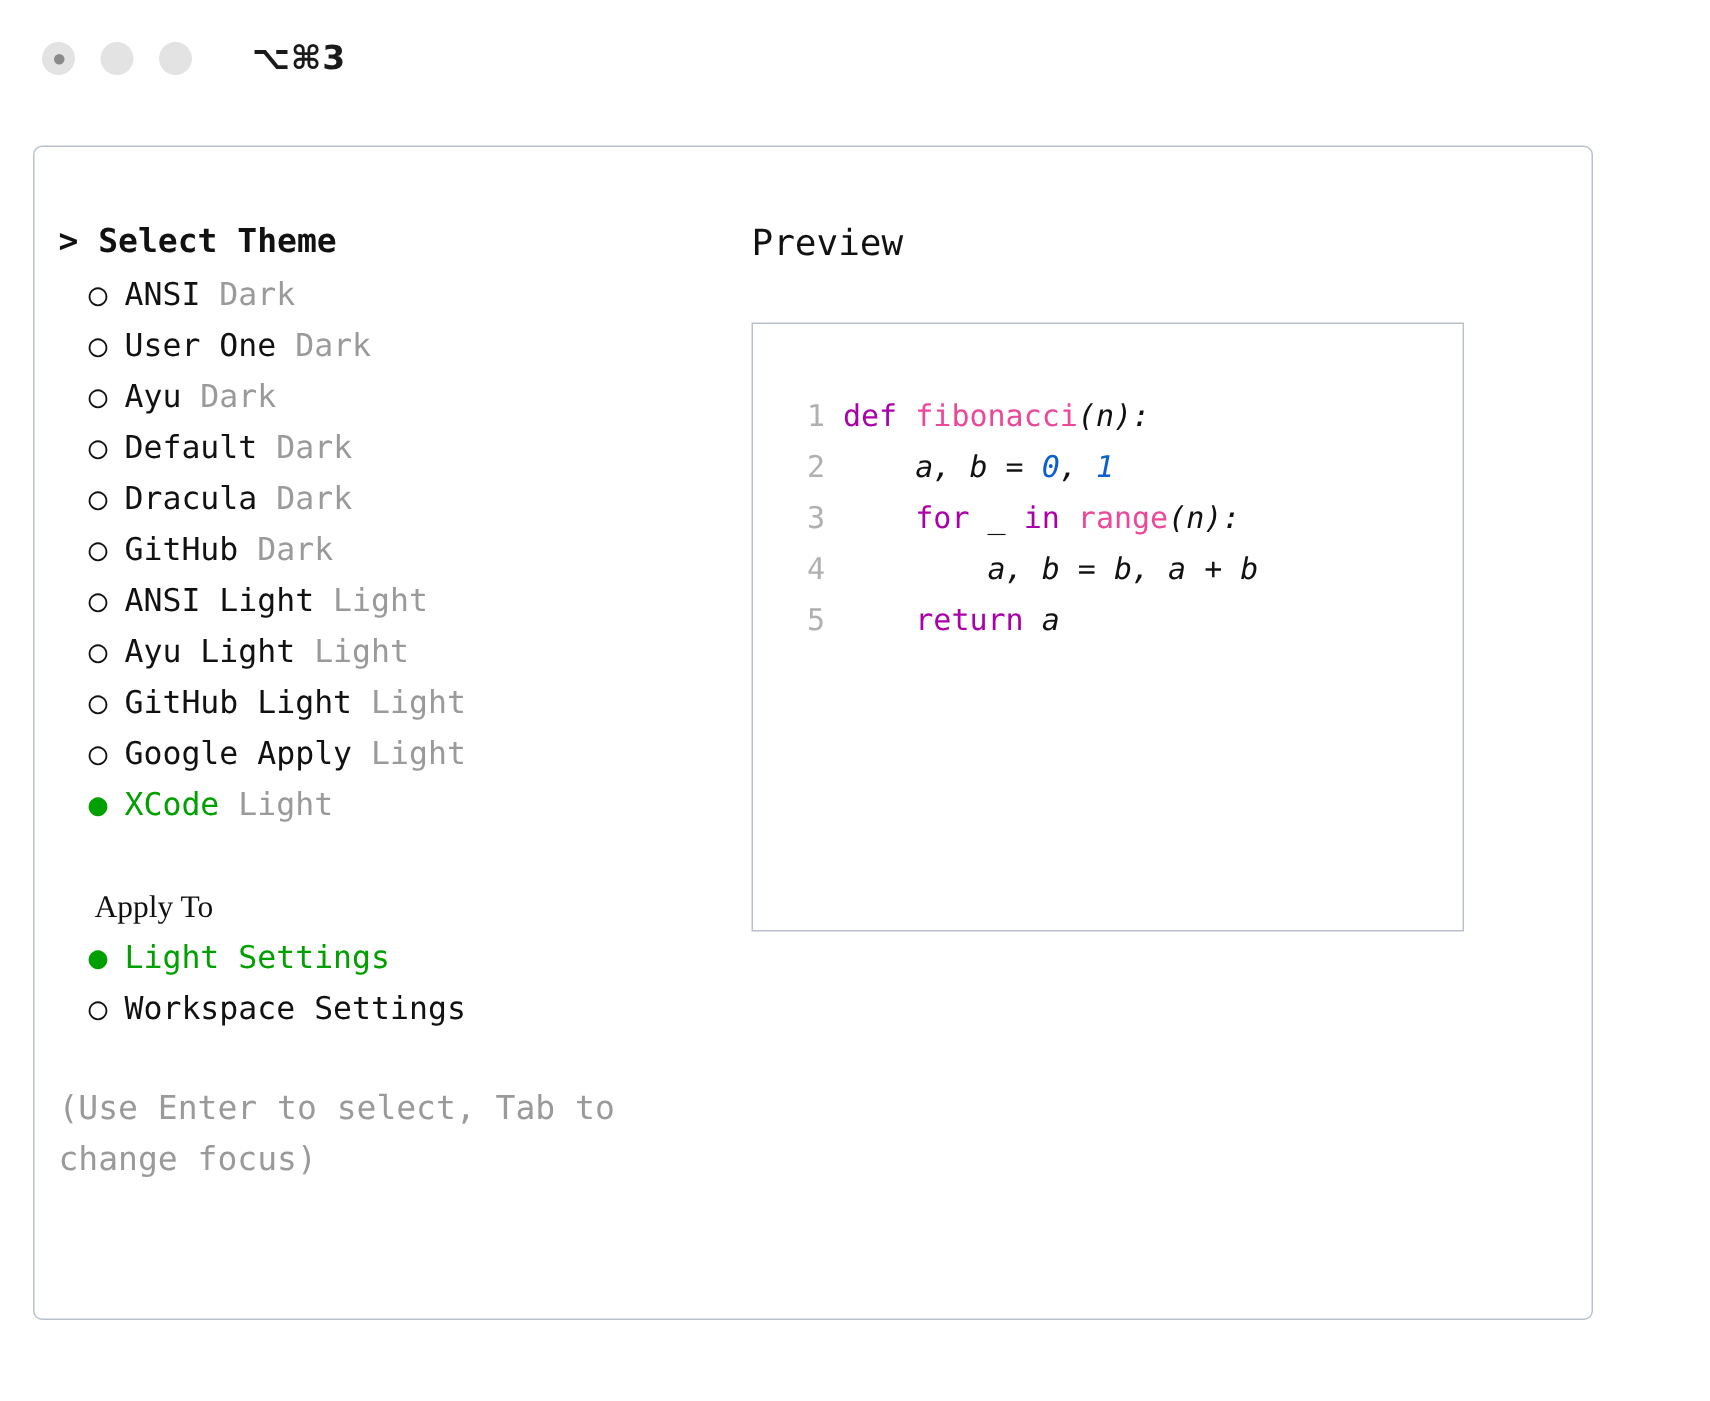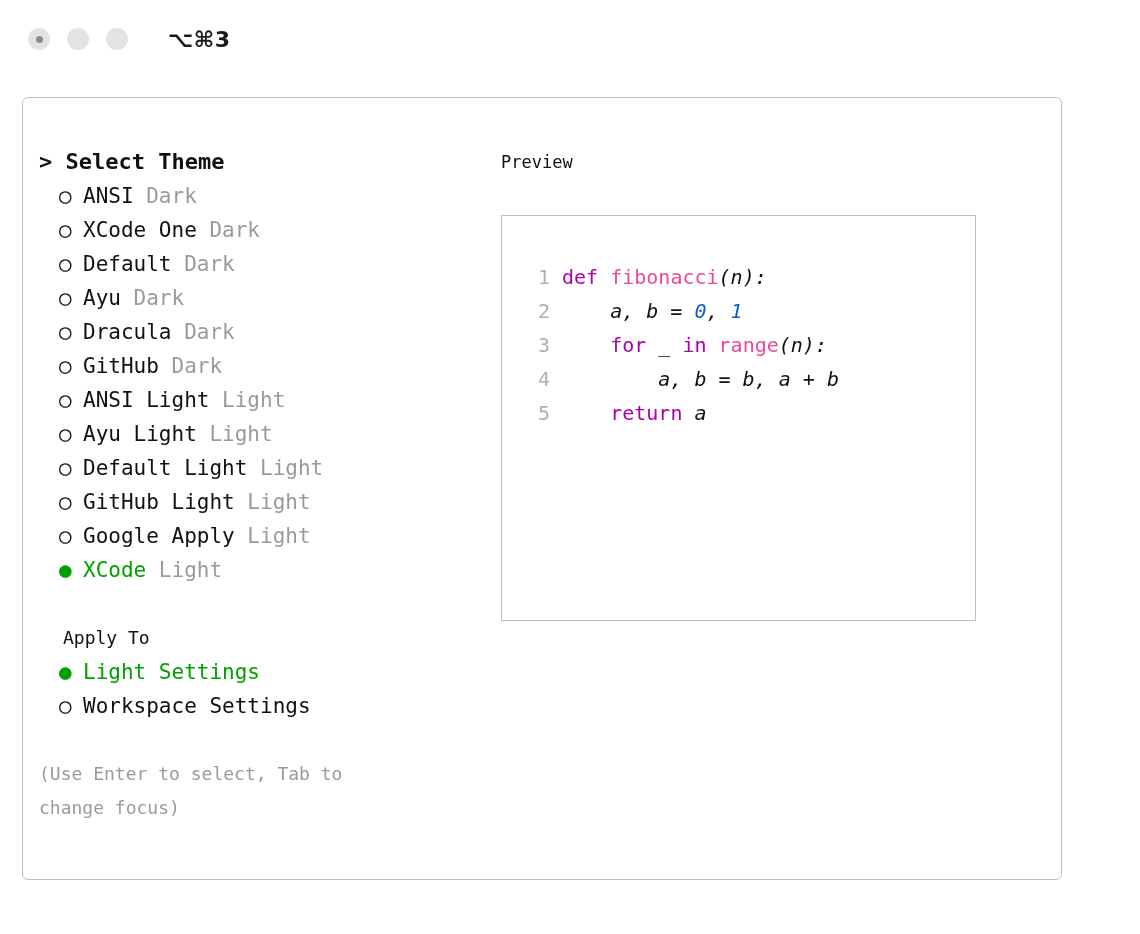--- a/index.html
+++ b/index.html
@@ -135,7 +135,7 @@
     margin-top: 34px;
   }
   .preview-label {
-    font-size: 17px;
+    font-size: 24px;
     color: #111;
     line-height: 34px;
     white-space: pre;

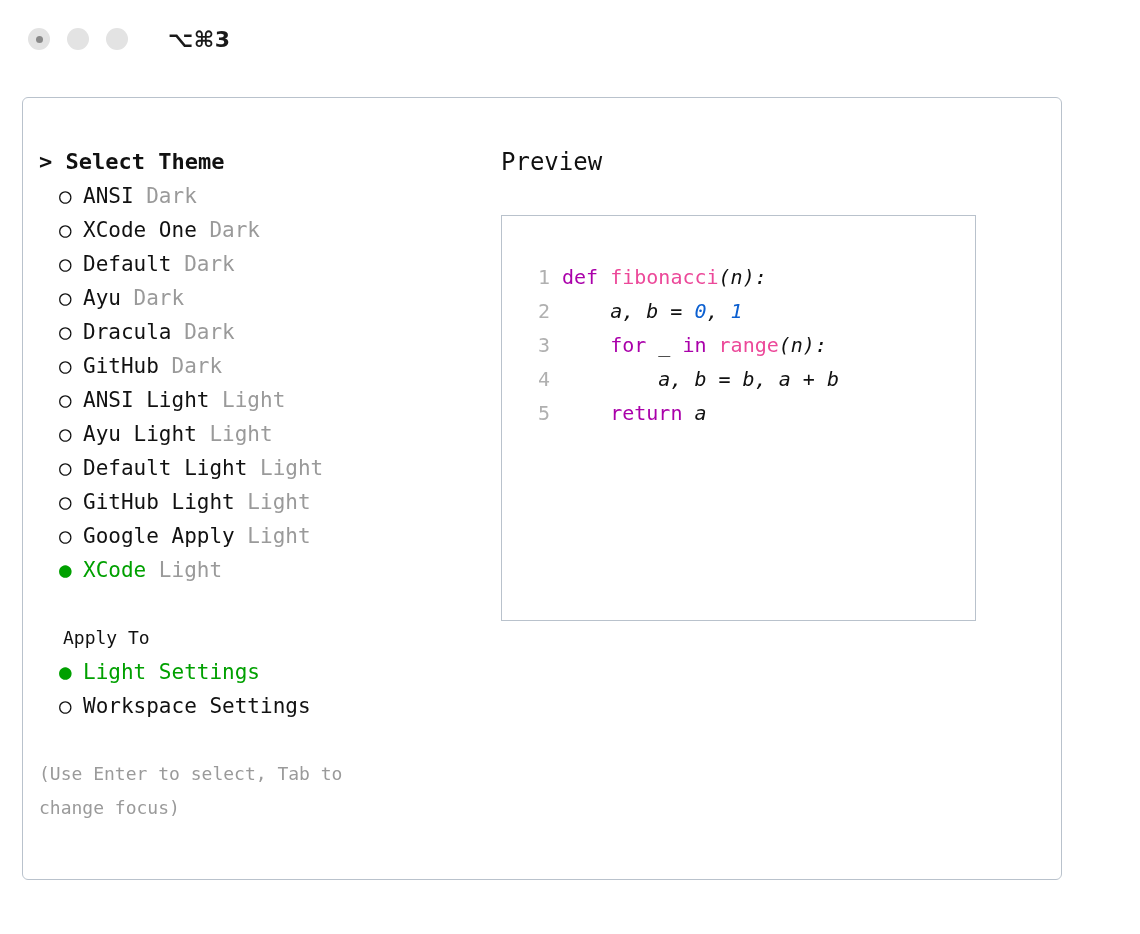--- a/index.html
+++ b/index.html
@@ -193,7 +193,7 @@
         <div class="heading">&gt; Select Theme</div>
         <div id="theme-items">
             <div class="theme-row"><span class="bullet">○</span><span>ANSI</span><span class="dim"> Dark</span></div>
-            <div class="theme-row"><span class="bullet">○</span><span>XCode One</span><span class="dim"> Dark</span></div>
+            <div class="theme-row"><span class="bullet">○</span><span>User One</span><span class="dim"> Dark</span></div>
             <div class="theme-row"><span class="bullet">○</span><span>Default</span><span class="dim"> Dark</span></div>
             <div class="theme-row"><span class="bullet">○</span><span>Ayu</span><span class="dim"> Dark</span></div>
             <div class="theme-row"><span class="bullet">○</span><span>Dracula</span><span class="dim"> Dark</span></div>

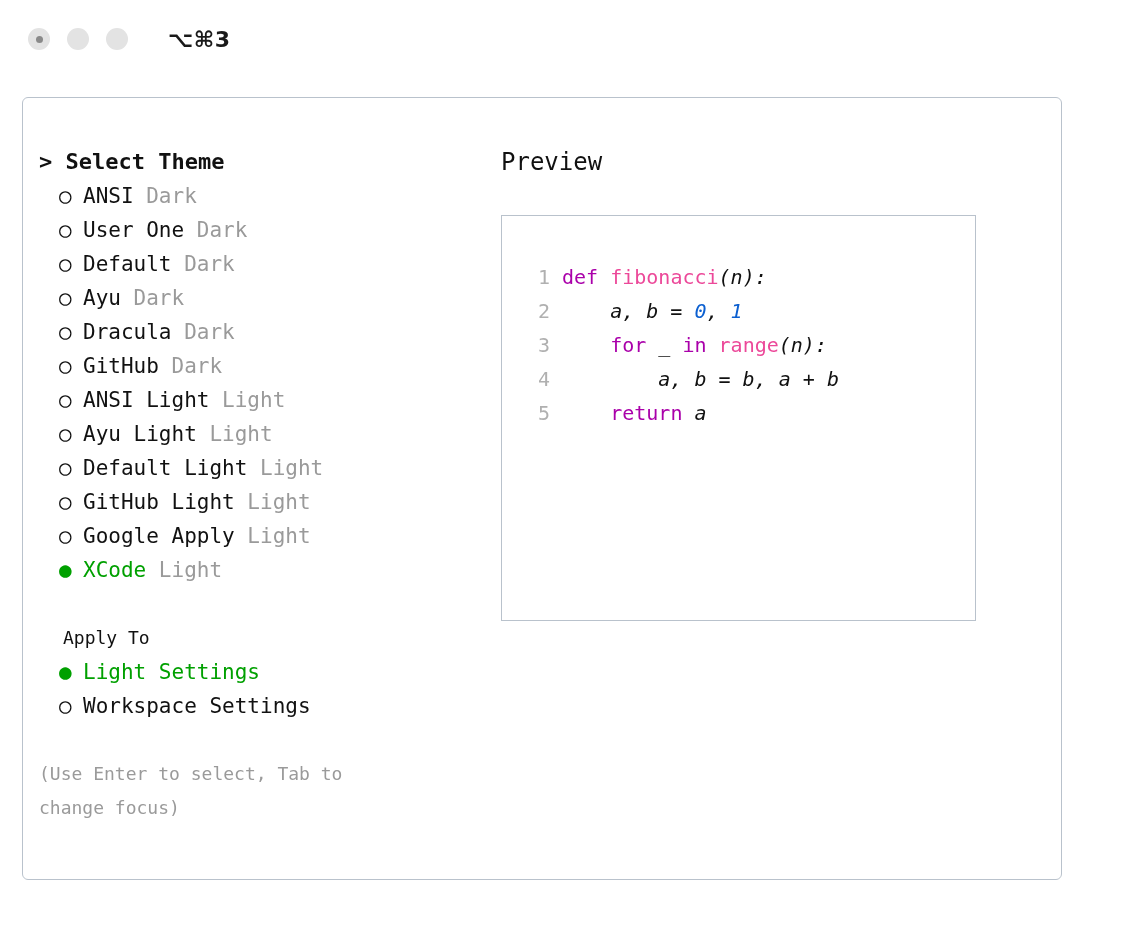--- a/index.html
+++ b/index.html
@@ -194,8 +194,8 @@
         <div id="theme-items">
             <div class="theme-row"><span class="bullet">○</span><span>ANSI</span><span class="dim"> Dark</span></div>
             <div class="theme-row"><span class="bullet">○</span><span>User One</span><span class="dim"> Dark</span></div>
+            <div class="theme-row"><span class="bullet">○</span><span>Ayu</span><span class="dim"> Dark</span></div>
             <div class="theme-row"><span class="bullet">○</span><span>Default</span><span class="dim"> Dark</span></div>
-            <div class="theme-row"><span class="bullet">○</span><span>Ayu</span><span class="dim"> Dark</span></div>
             <div class="theme-row"><span class="bullet">○</span><span>Dracula</span><span class="dim"> Dark</span></div>
             <div class="theme-row"><span class="bullet">○</span><span>GitHub</span><span class="dim"> Dark</span></div>
             <div class="theme-row"><span class="bullet">○</span><span>ANSI Light</span><span class="dim"> Light</span></div>

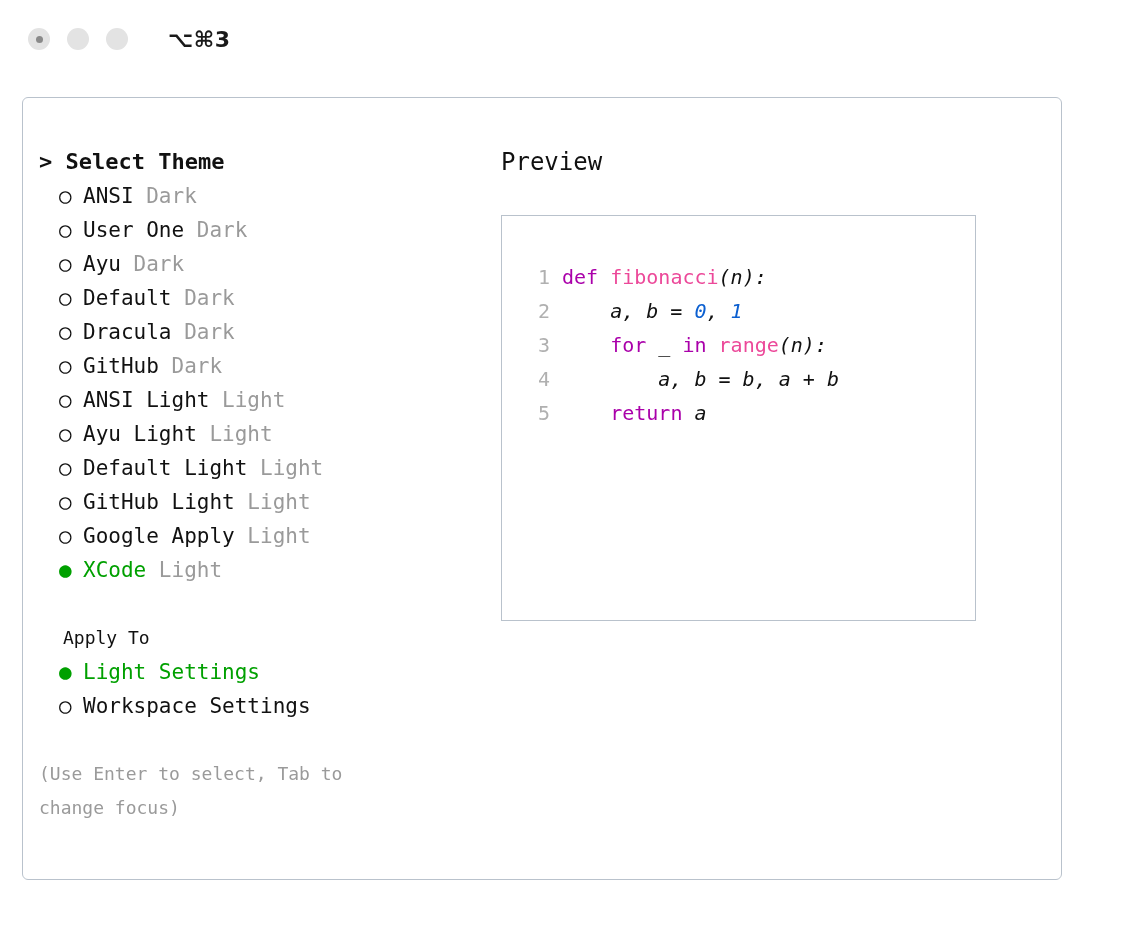--- a/index.html
+++ b/index.html
@@ -200,7 +200,6 @@
             <div class="theme-row"><span class="bullet">○</span><span>GitHub</span><span class="dim"> Dark</span></div>
             <div class="theme-row"><span class="bullet">○</span><span>ANSI Light</span><span class="dim"> Light</span></div>
             <div class="theme-row"><span class="bullet">○</span><span>Ayu Light</span><span class="dim"> Light</span></div>
-            <div class="theme-row"><span class="bullet">○</span><span>Default Light</span><span class="dim"> Light</span></div>
             <div class="theme-row"><span class="bullet">○</span><span>GitHub Light</span><span class="dim"> Light</span></div>
             <div class="theme-row"><span class="bullet">○</span><span>Google Apply</span><span class="dim"> Light</span></div>
             <div class="theme-row"><span class="bullet sel">●</span><span class="grn">XCode</span><span class="dim"> Light</span></div>

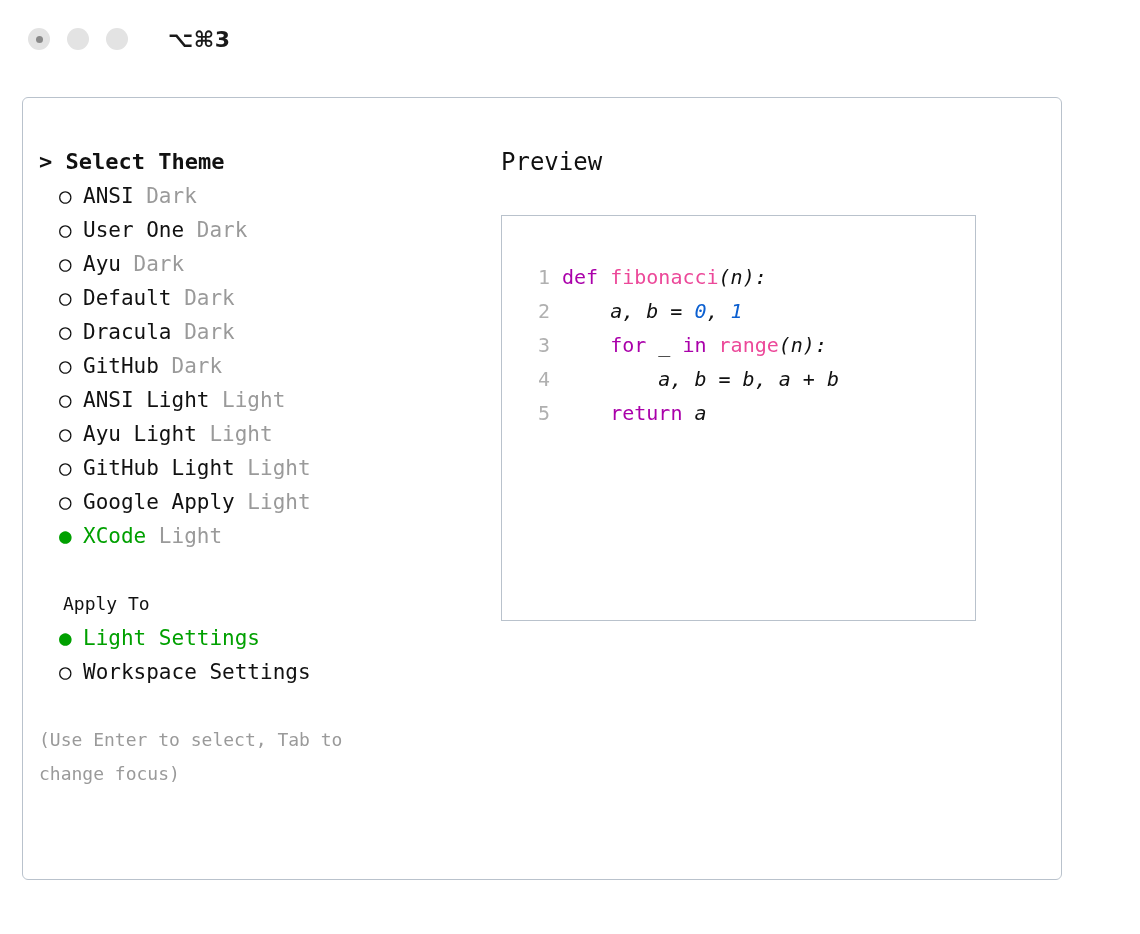--- a/index.html
+++ b/index.html
@@ -121,11 +121,12 @@
     height: 34px;
   }
   .apply-head {
-    font-size: 18px;
+    font-size: 21px;
     line-height: 34px;
     color: #111;
     white-space: pre;
     padding-left: 24px;
+    font-family: Liberation Serif, serif;
   }
   .hint {
     font-size: 18px;

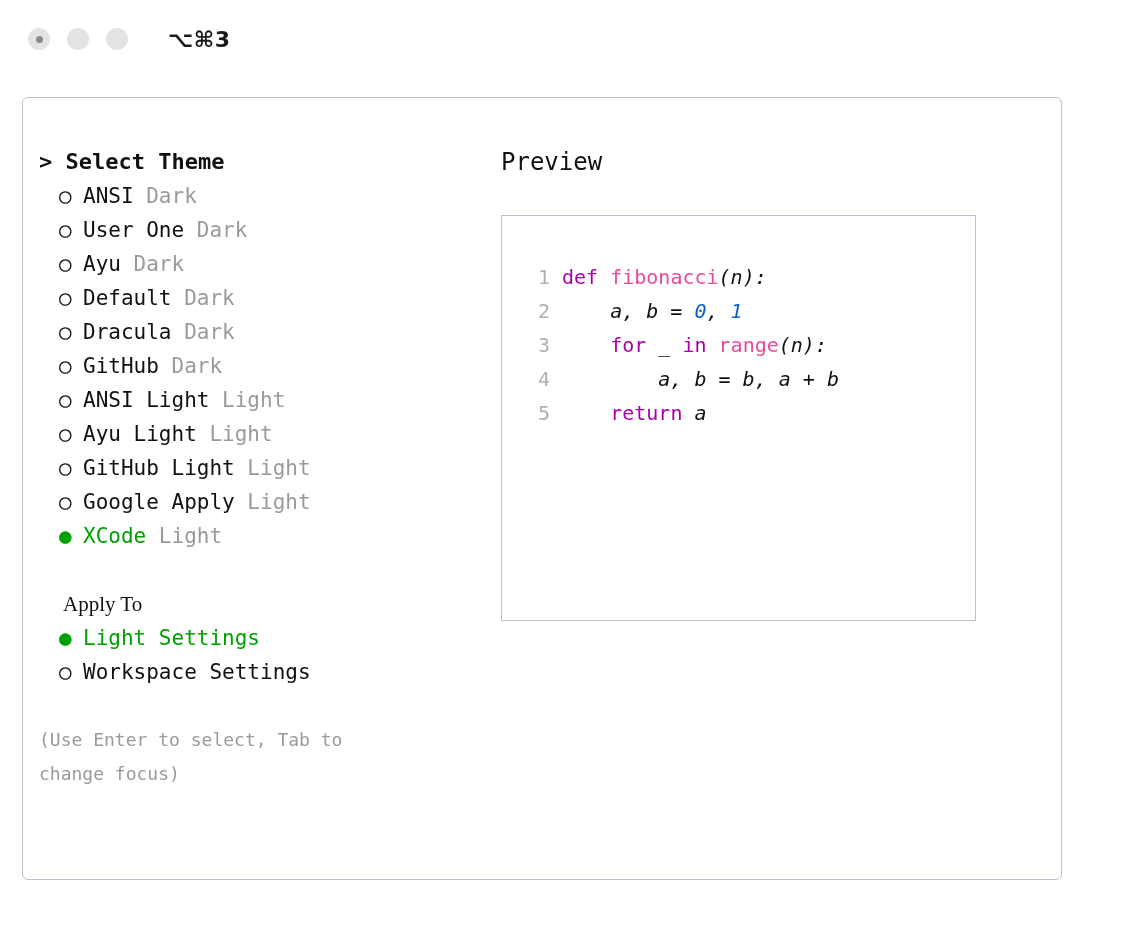--- a/index.html
+++ b/index.html
@@ -129,7 +129,7 @@
     font-family: Liberation Serif, serif;
   }
   .hint {
-    font-size: 18px;
+    font-size: 22px;
     line-height: 34px;
     color: #9a9a9a;
     white-space: pre;

